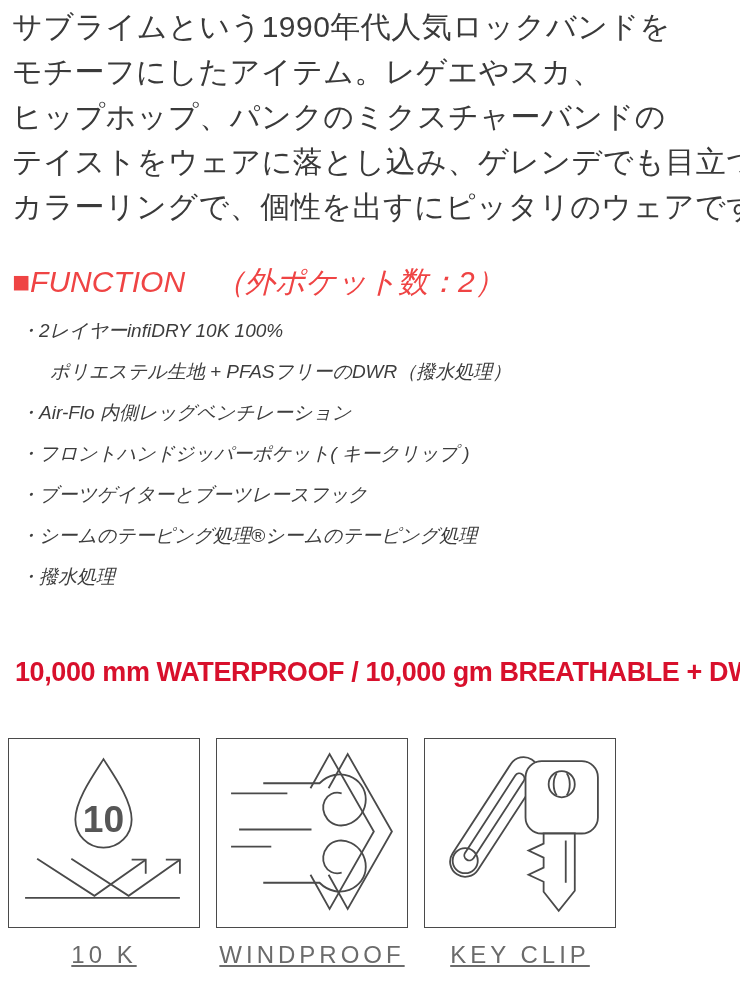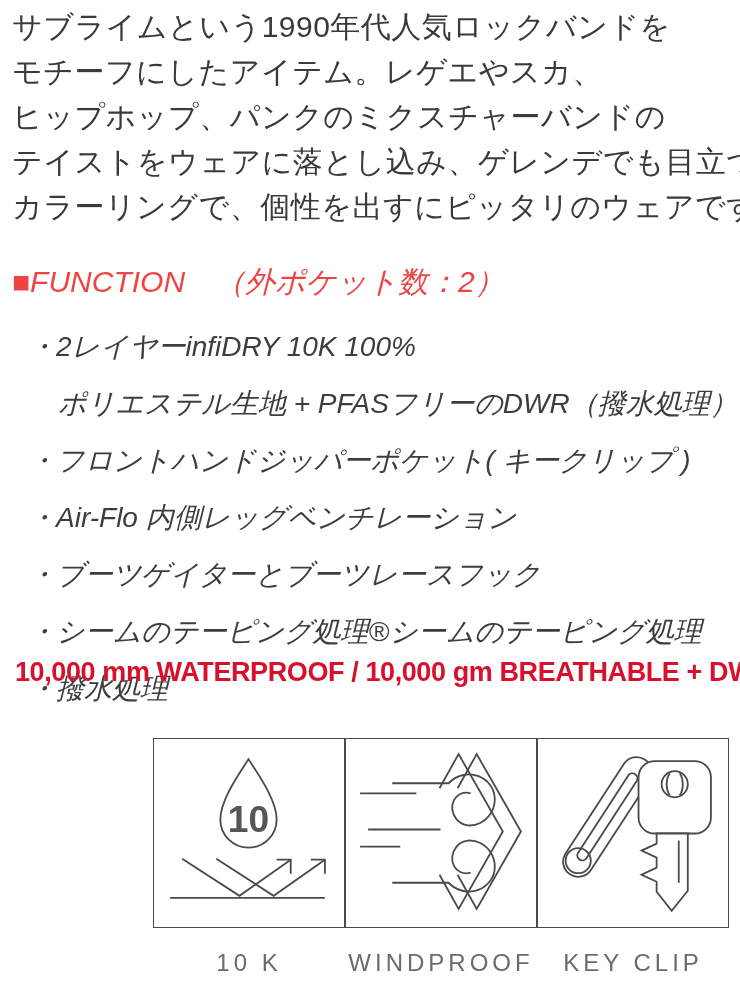--- a/index.html
+++ b/index.html
@@ -25,8 +25,8 @@
 
   .features {
     position:absolute; top:306px; left:16px;
-    margin:12px; padding:0; list-style:none;
-    font-size:28px; line-height:57px; font-style:italic;
+    margin:4px; padding:0; list-style:none;
+    font-size:19px; line-height:41px; font-style:italic;
     color:#3d3d3d;
   }
   .features li { white-space:pre; padding-left:30px; text-indent:-30px; }

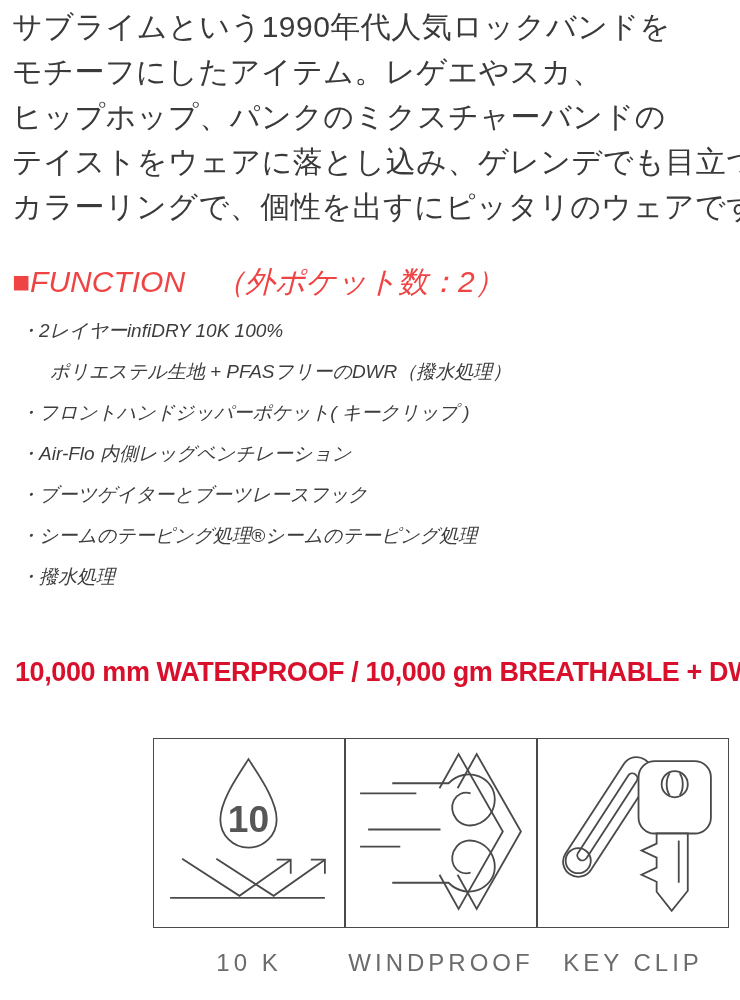--- a/index.html
+++ b/index.html
@@ -74,8 +74,8 @@
   <ul class="features">
     <li>・2レイヤーinfiDRY 10K 100%
 ポリエステル生地 + PFASフリーのDWR（撥水処理）</li>
+    <li>・Air-Flo 内側レッグベンチレーション</li>
     <li>・フロントハンドジッパーポケット( キークリップ )</li>
-    <li>・Air-Flo 内側レッグベンチレーション</li>
     <li>・ブーツゲイターとブーツレースフック</li>
     <li>・シームのテーピング処理®シームのテーピング処理</li>
     <li>・撥水処理</li>

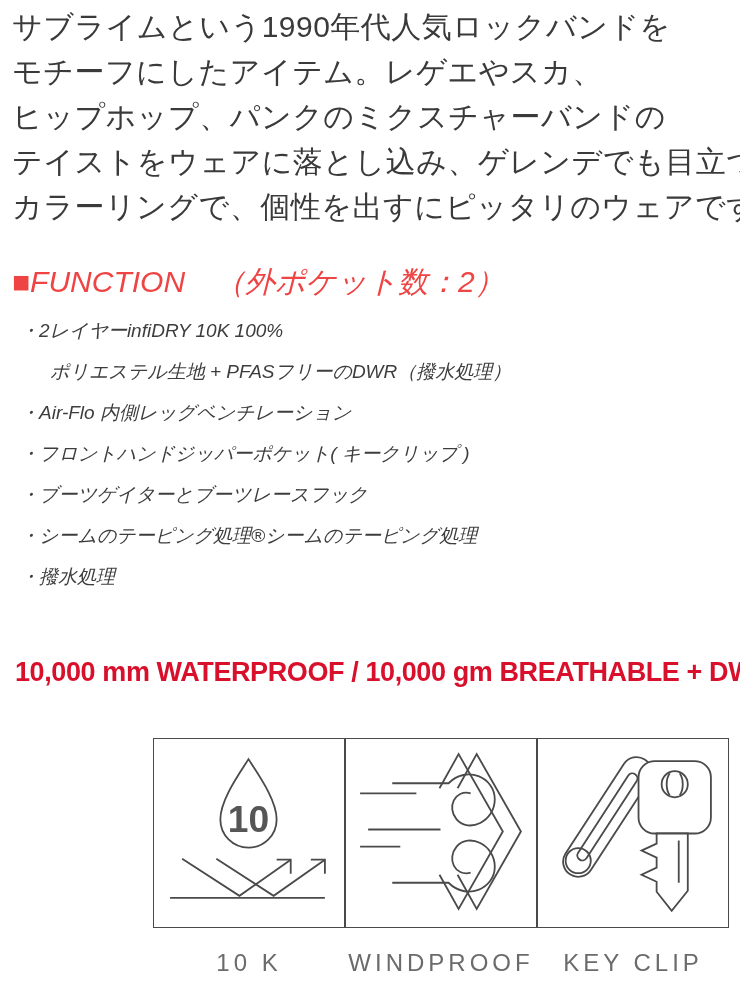--- a/index.html
+++ b/index.html
@@ -40,7 +40,7 @@
   .badges {
     position:absolute; top:738px; left:0; width:740px;
     box-sizing:border-box; padding:0 11px 0 8px;
-    display:flex; justify-content:flex-end;
+    display:flex; justify-content:flex-start;gap:16px;
   }
   .badge { width:192px; text-align:center; }
   .badge-box {

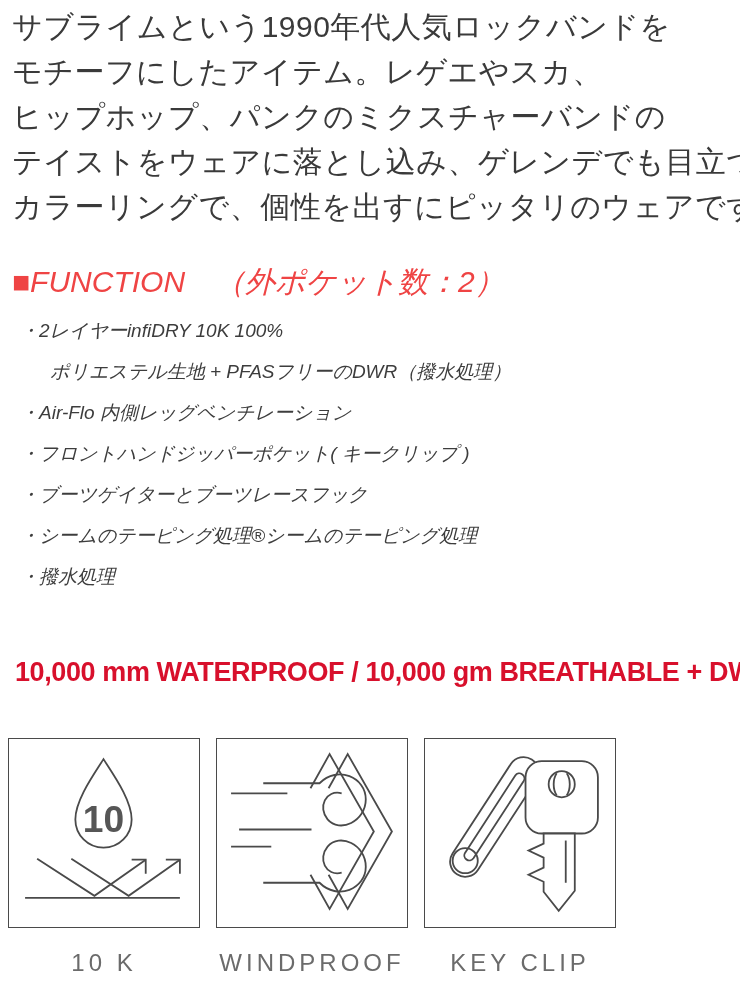--- a/index.html
+++ b/index.html
@@ -49,8 +49,8 @@
   }
   .badge-box svg { display:block; width:100%; height:100%; }
   .badge-label {
-    margin-top:21px; font-size:24px; letter-spacing:4px;
-    color:#6b6b6b; white-space:nowrap;
+    margin-top:13px; font-size:24px; letter-spacing:4px;
+    color:#6b6b6b; white-space:nowrap;text-decoration:underline;
   }
 
   .ln   { fill:none; stroke:#4a4a4a; stroke-width:1.8; }

